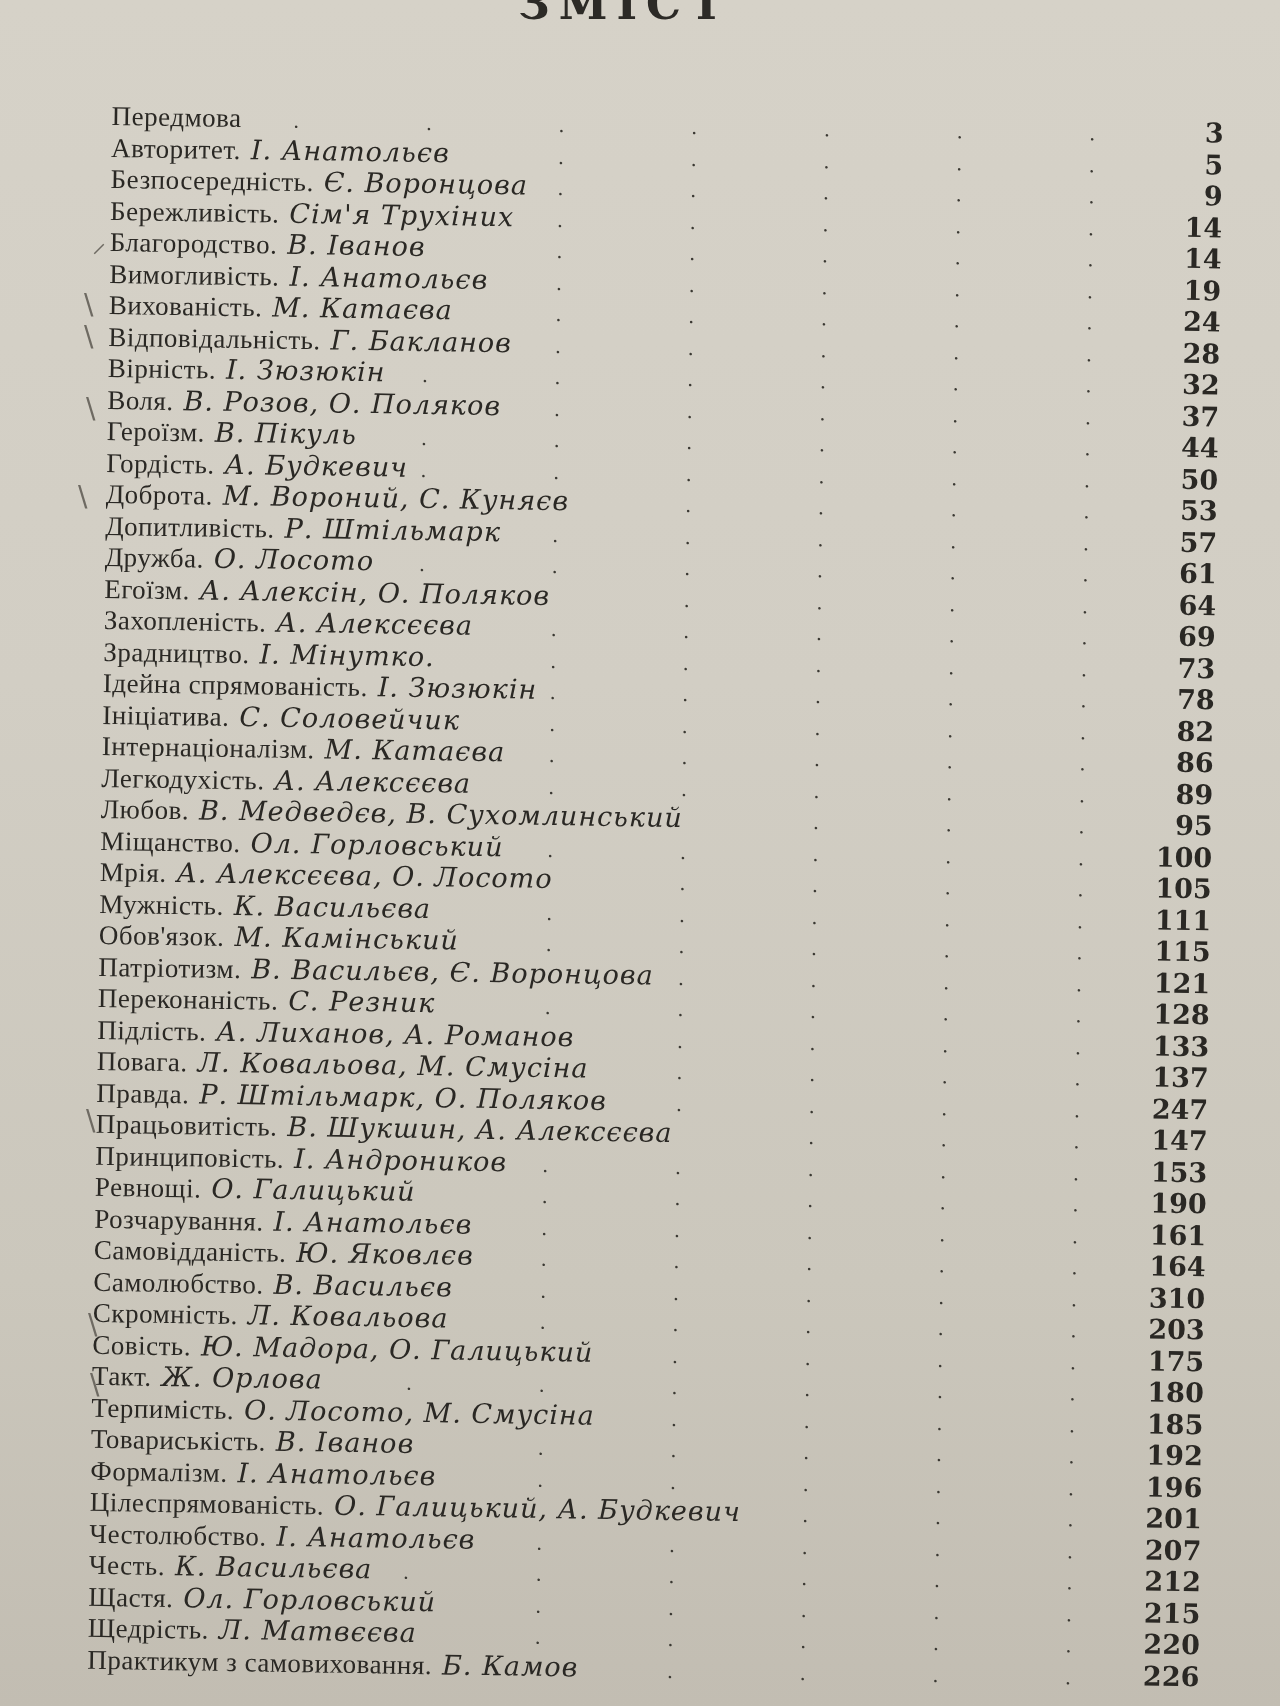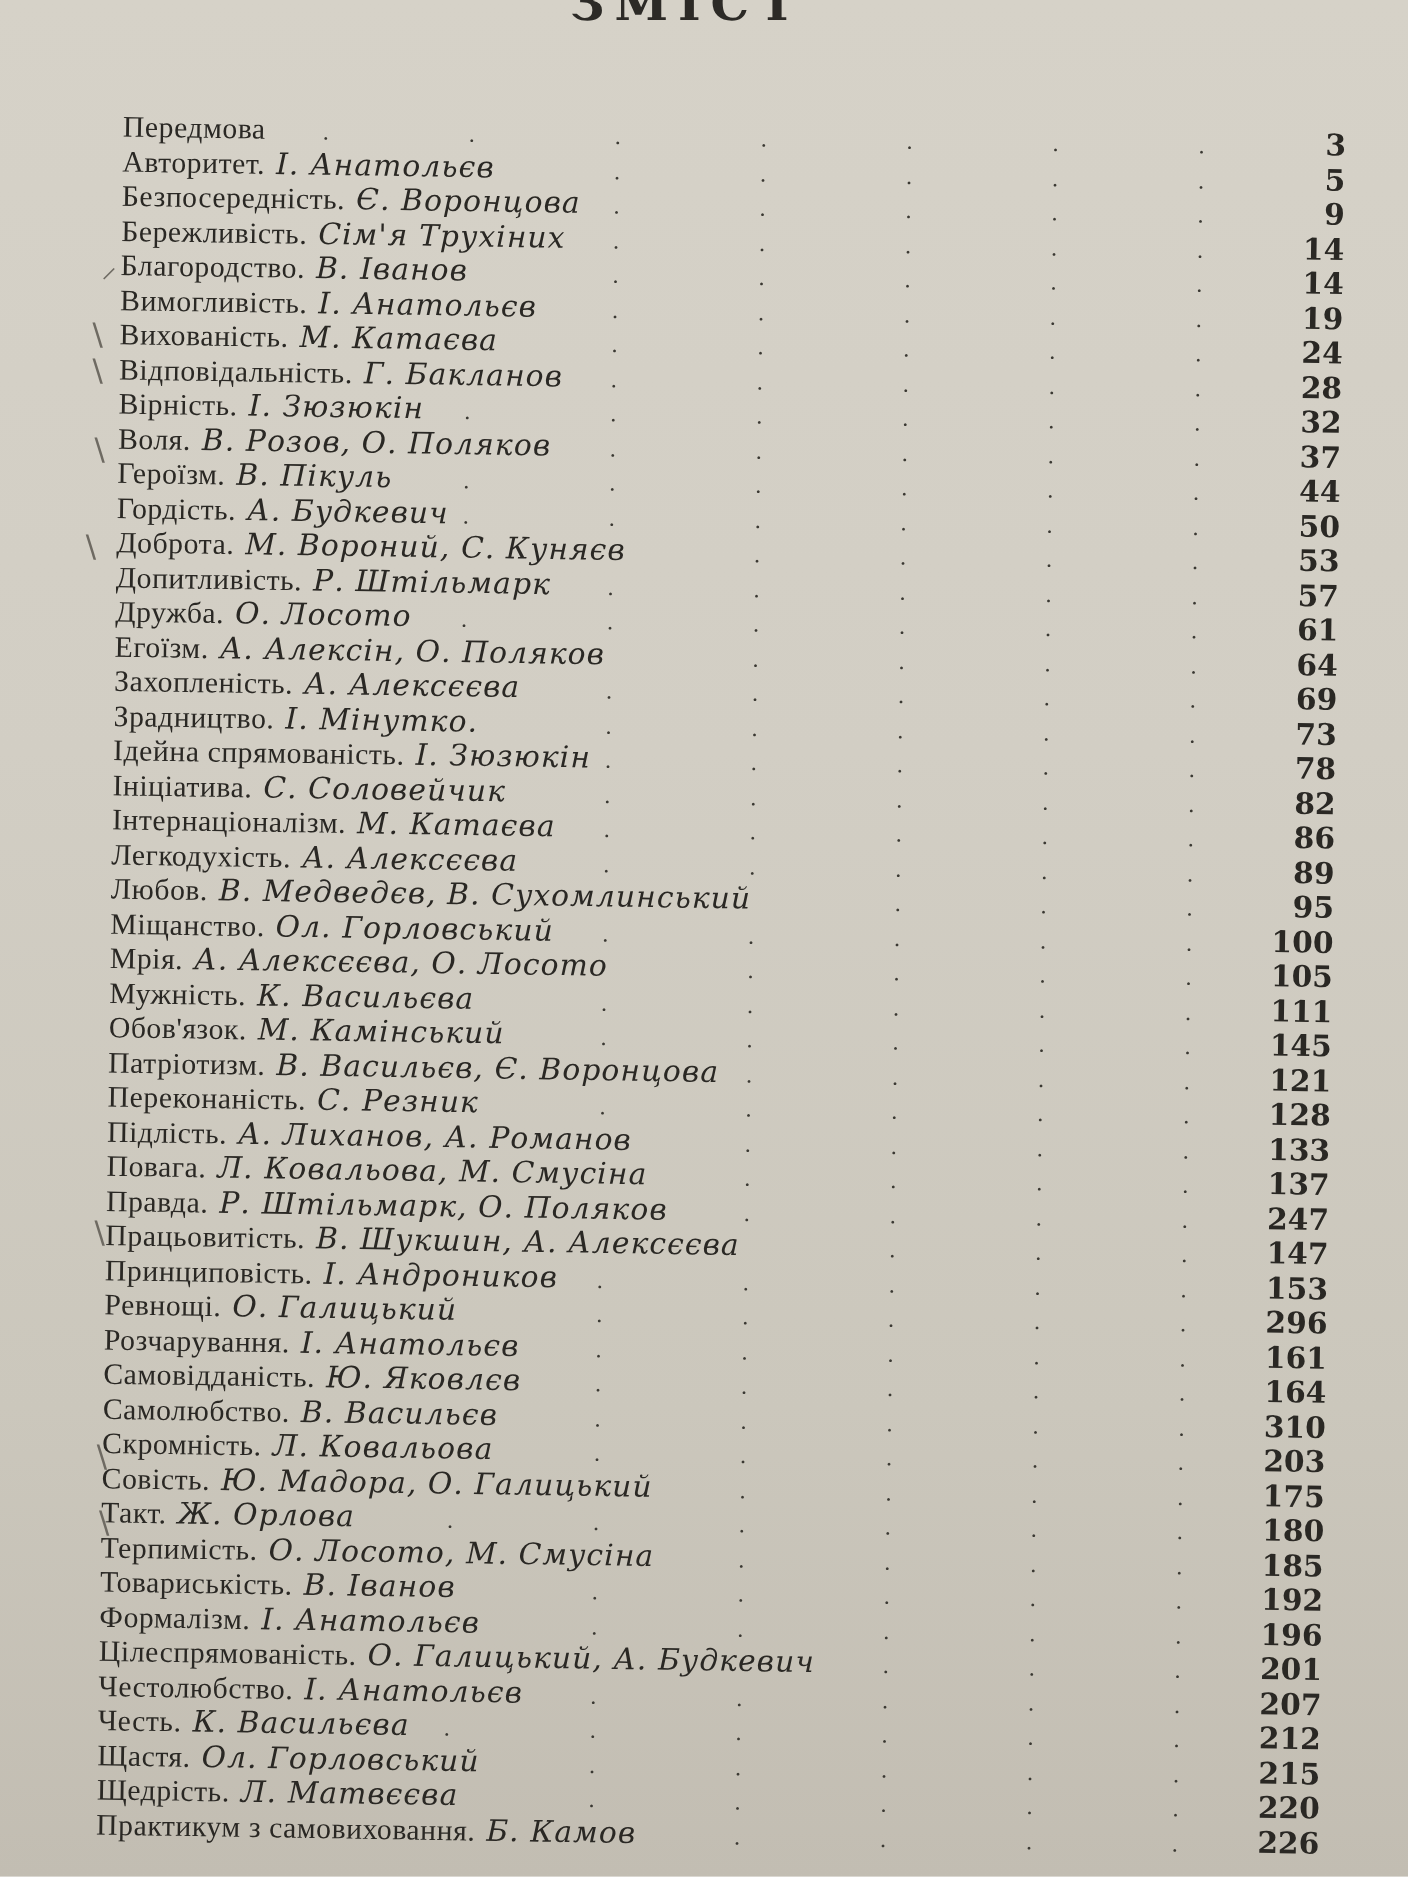--- a/index.html
+++ b/index.html
@@ -278,7 +278,7 @@
     <span class="sep"></span>
     <span class="author">М. Камінський</span>
     <span class="leader">. . . . . . . . . . . . . . . . . . . . . . . . . . .</span>
-    <span class="page-num">145</span>
+    <span class="page-num">115</span>
   </div>
       <div class="row">
     <span class="topic">Патріотизм.</span>

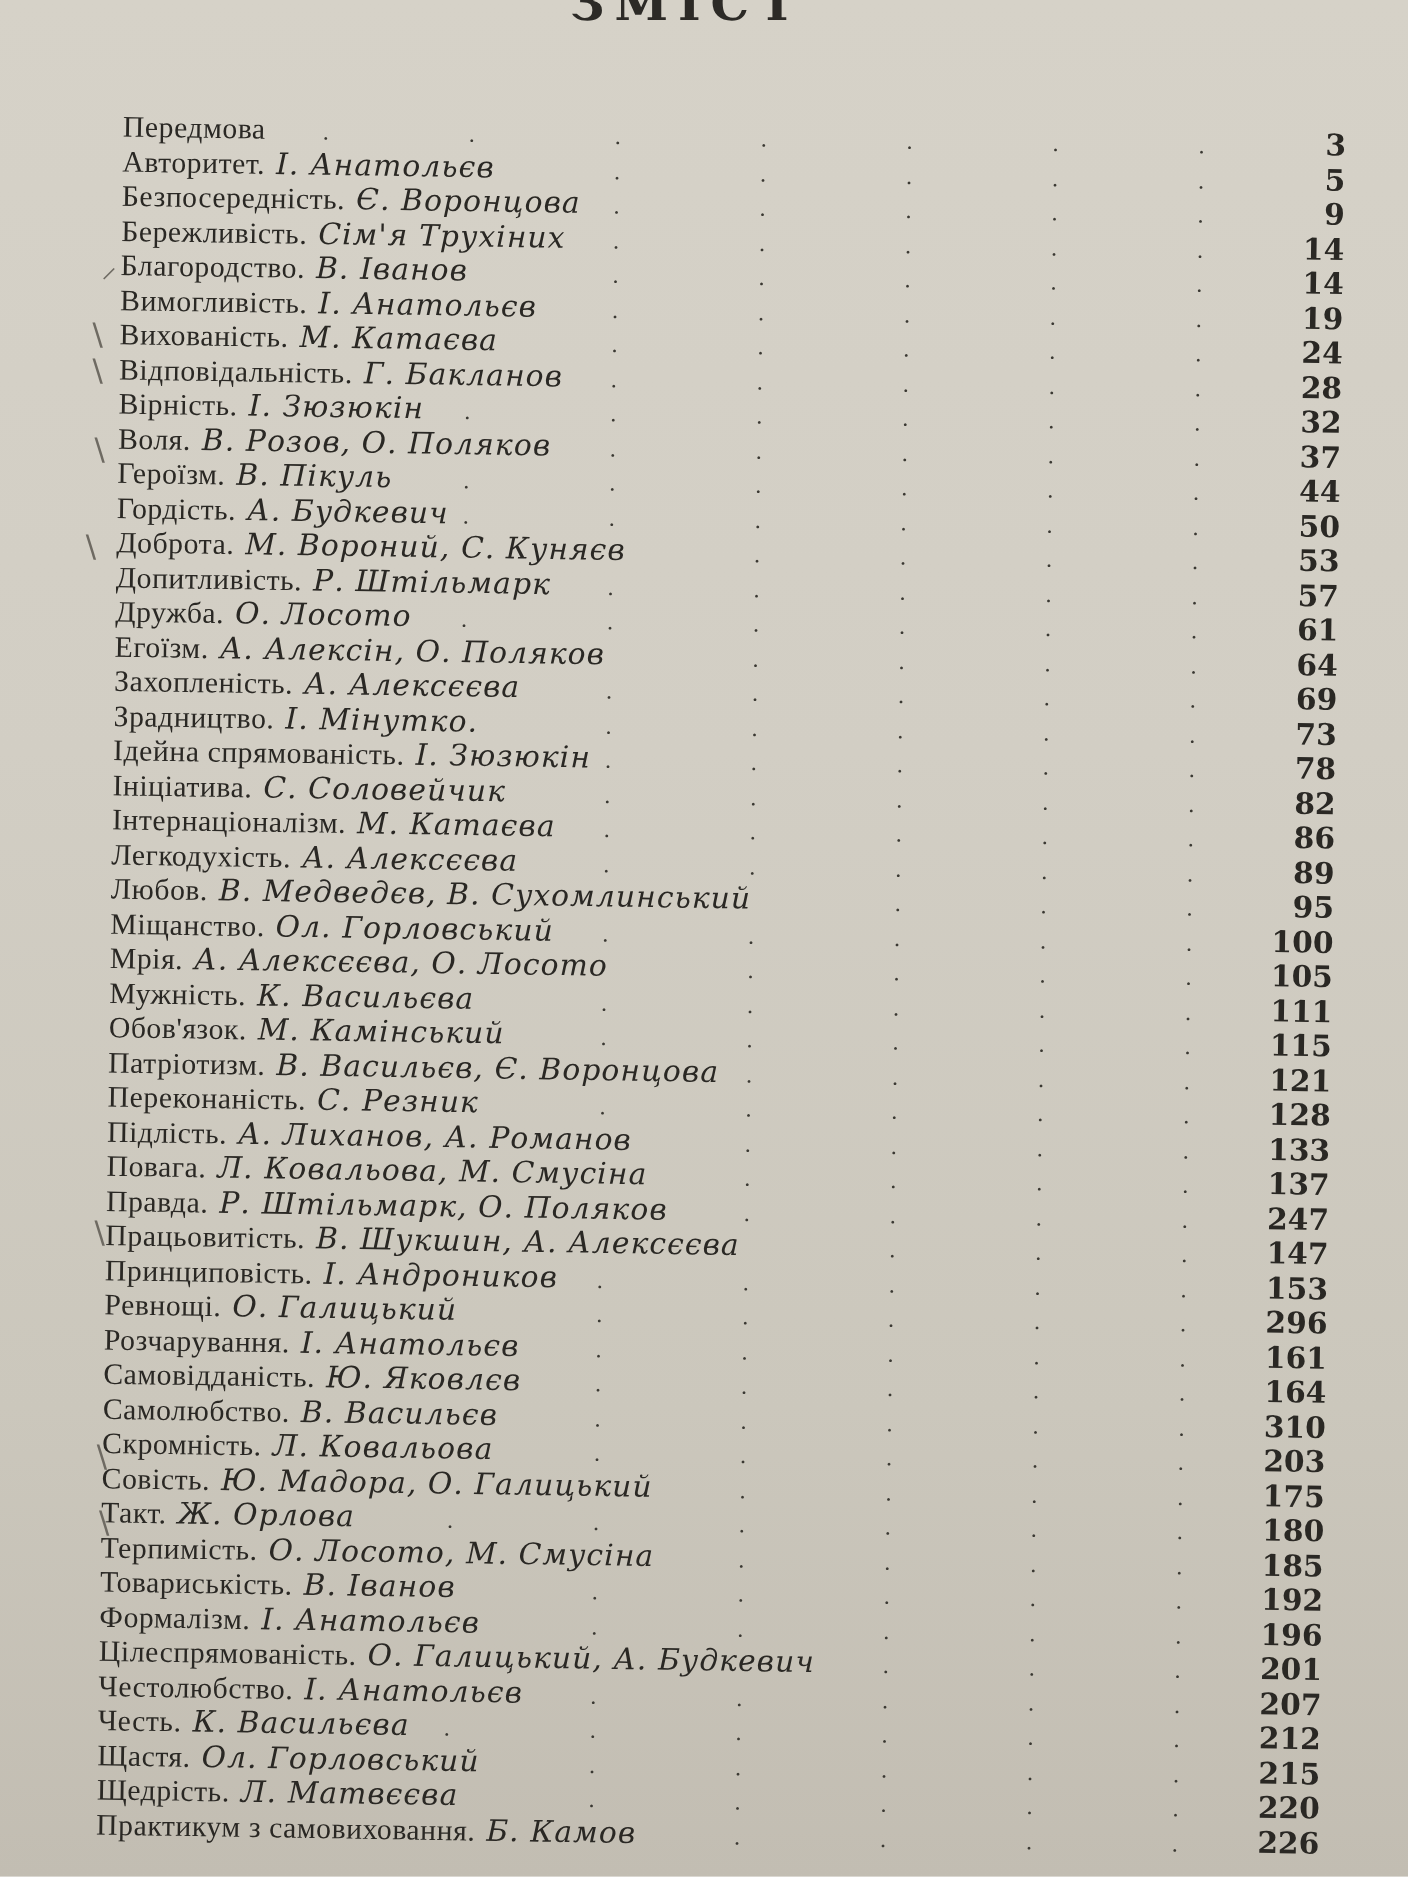--- a/index.html
+++ b/index.html
@@ -334,7 +334,7 @@
     <span class="sep"></span>
     <span class="author">О. Галицький</span>
     <span class="leader">. . . . . . . . . . . . . . . . . . . . . . . . . . .</span>
-    <span class="page-num">296</span>
+    <span class="page-num">190</span>
   </div>
       <div class="row">
     <span class="topic">Розчарування.</span>

